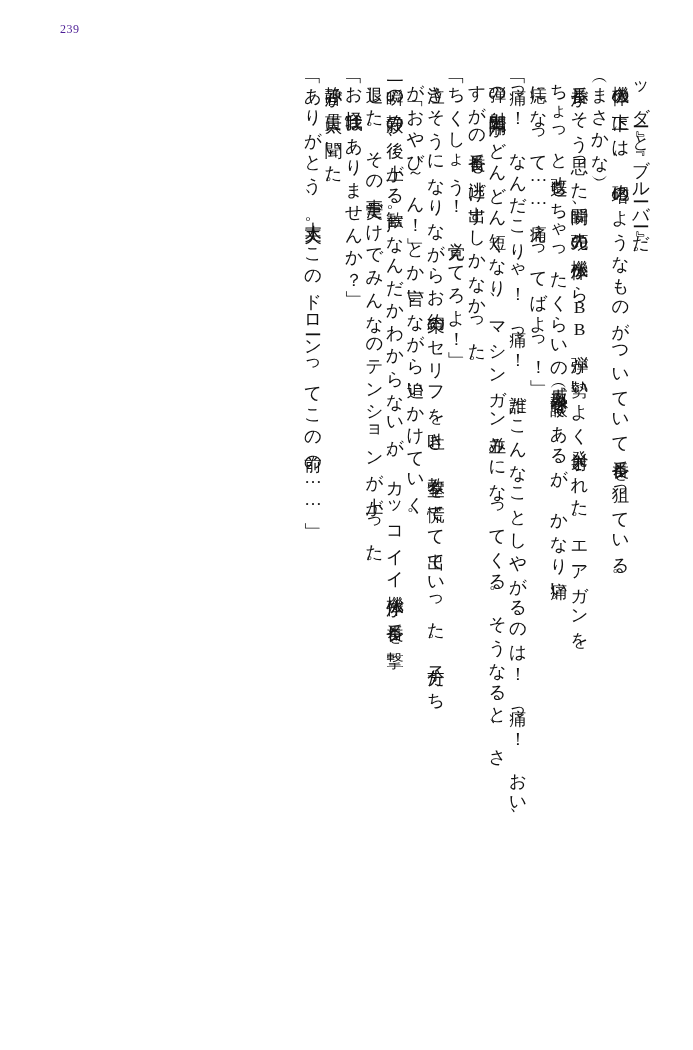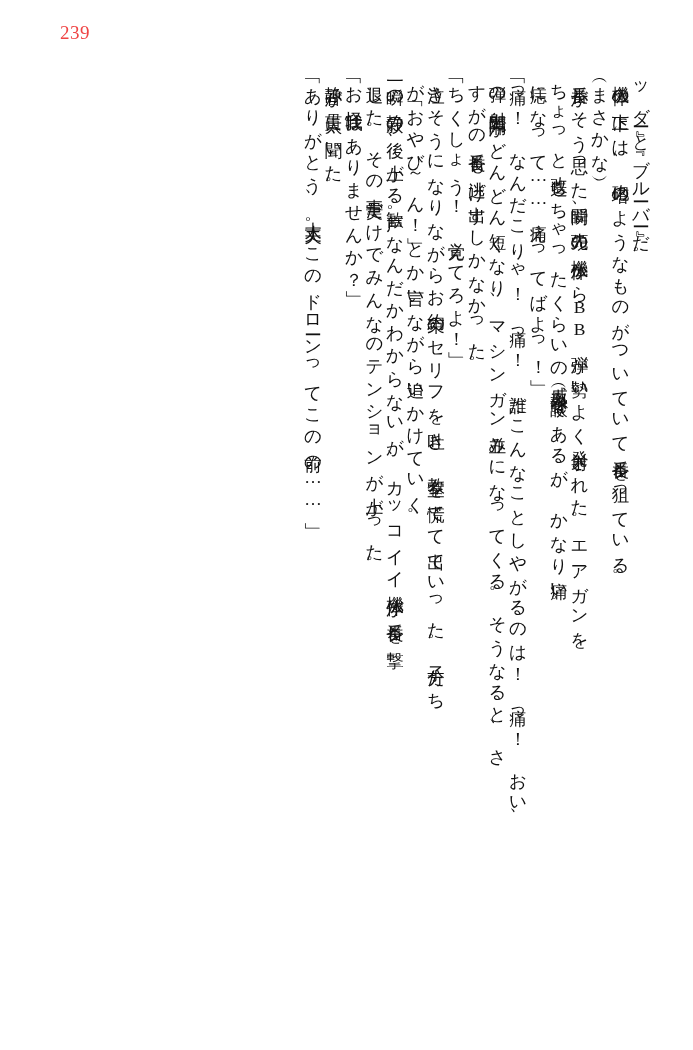--- a/index.html
+++ b/index.html
@@ -30,9 +30,9 @@
     position: absolute;
     left: 60px;
     top: 22px;
-    font-size: 19px;
+    font-size: 12px;
     letter-spacing: 0.5px;
-    color: #ef4444;
+    color: #4c1d95;
     font-family: "Liberation Serif", "DejaVu Serif", serif;
   }
 

